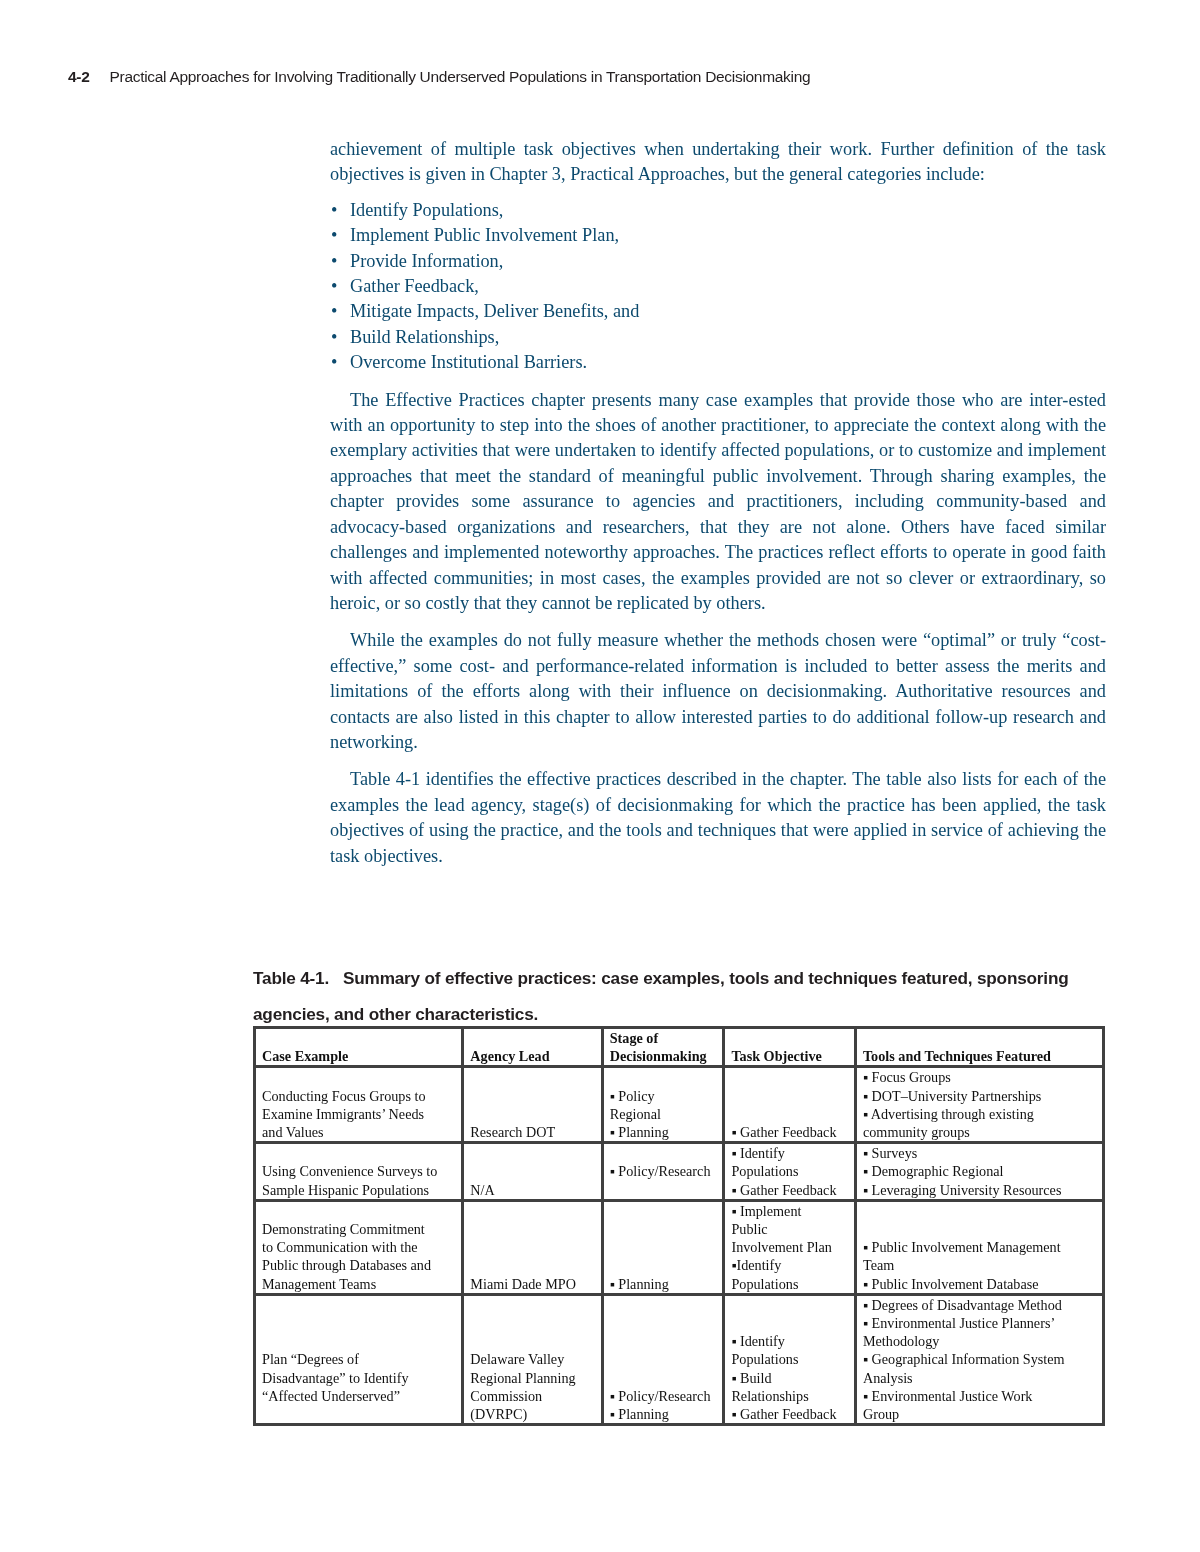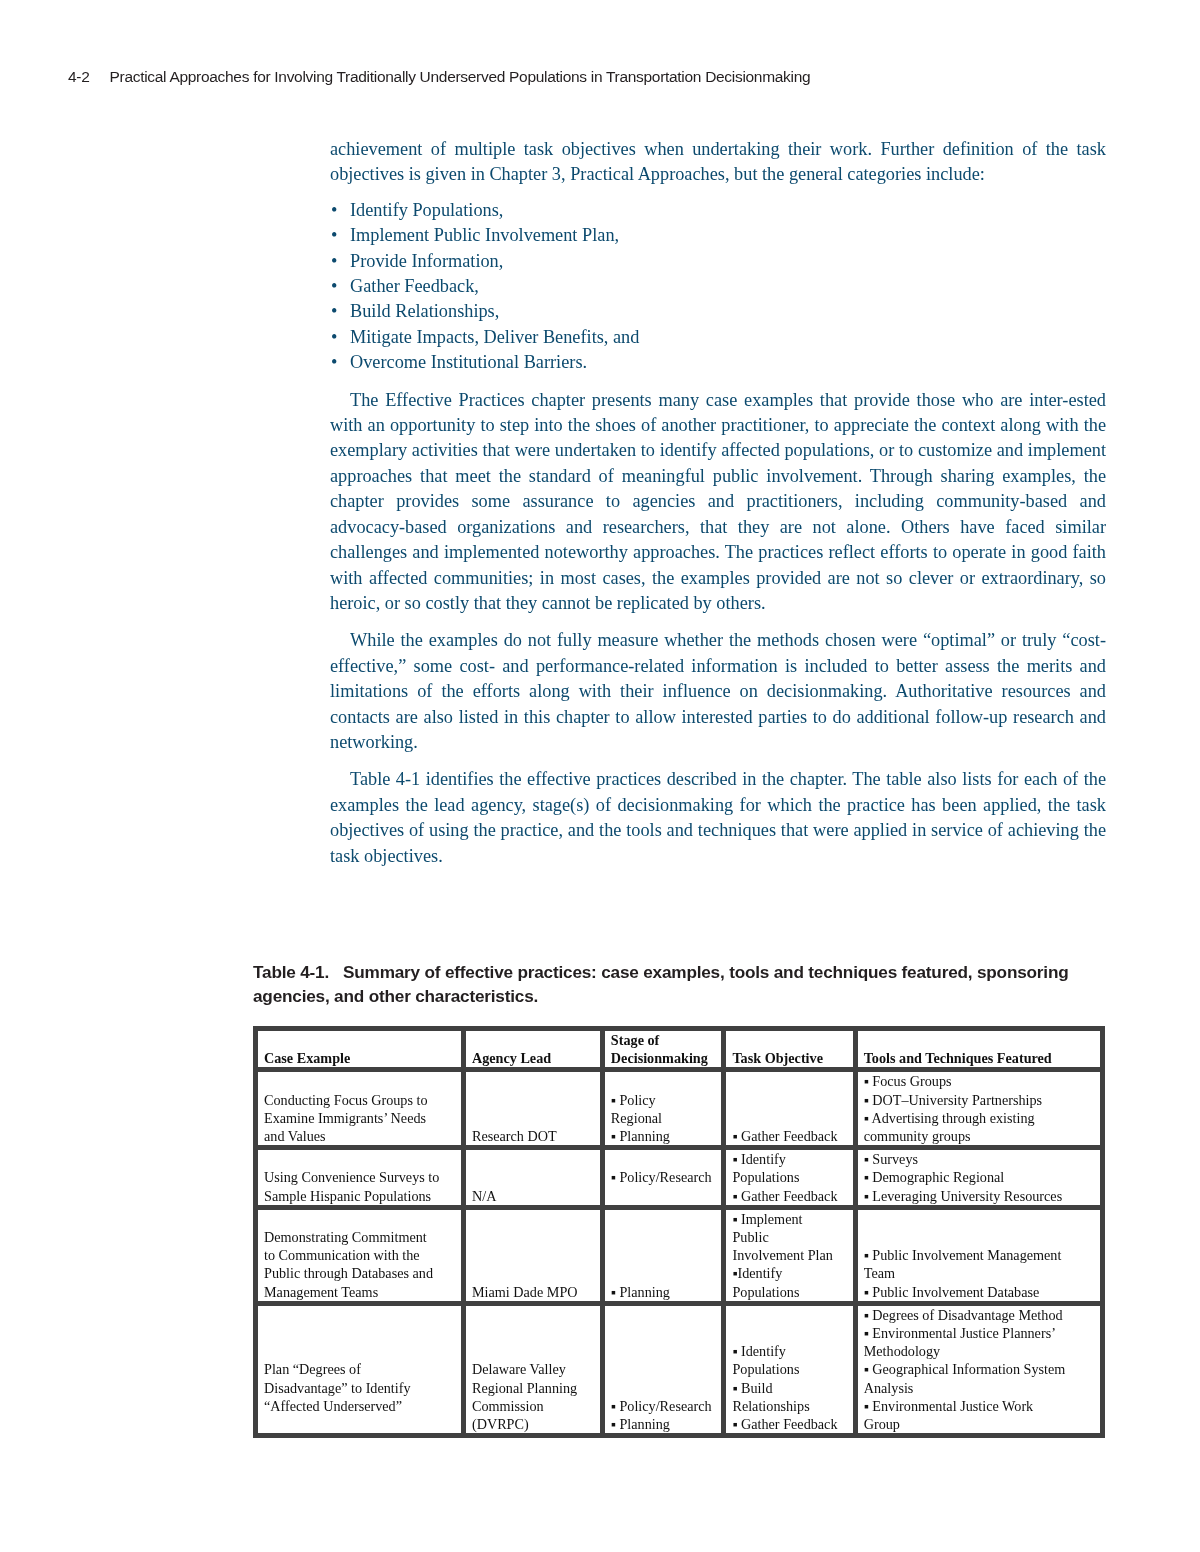--- a/index.html
+++ b/index.html
@@ -9,7 +9,7 @@
     font-family: "Liberation Sans", sans-serif; font-size: 15.5px; color: #231f20;
     letter-spacing: -0.3px; white-space: nowrap;
   }
-  .running-head .page-num { font-weight: normal; margin-right: 20px; }
+  .running-head .page-num { font-weight: bold; margin-right: 20px; }
   .body-text {
     position: absolute; left: 330px; top: 137px; width: 776px;
     font-family: "Liberation Serif", serif; font-size: 18.3px; line-height: 25.4px;

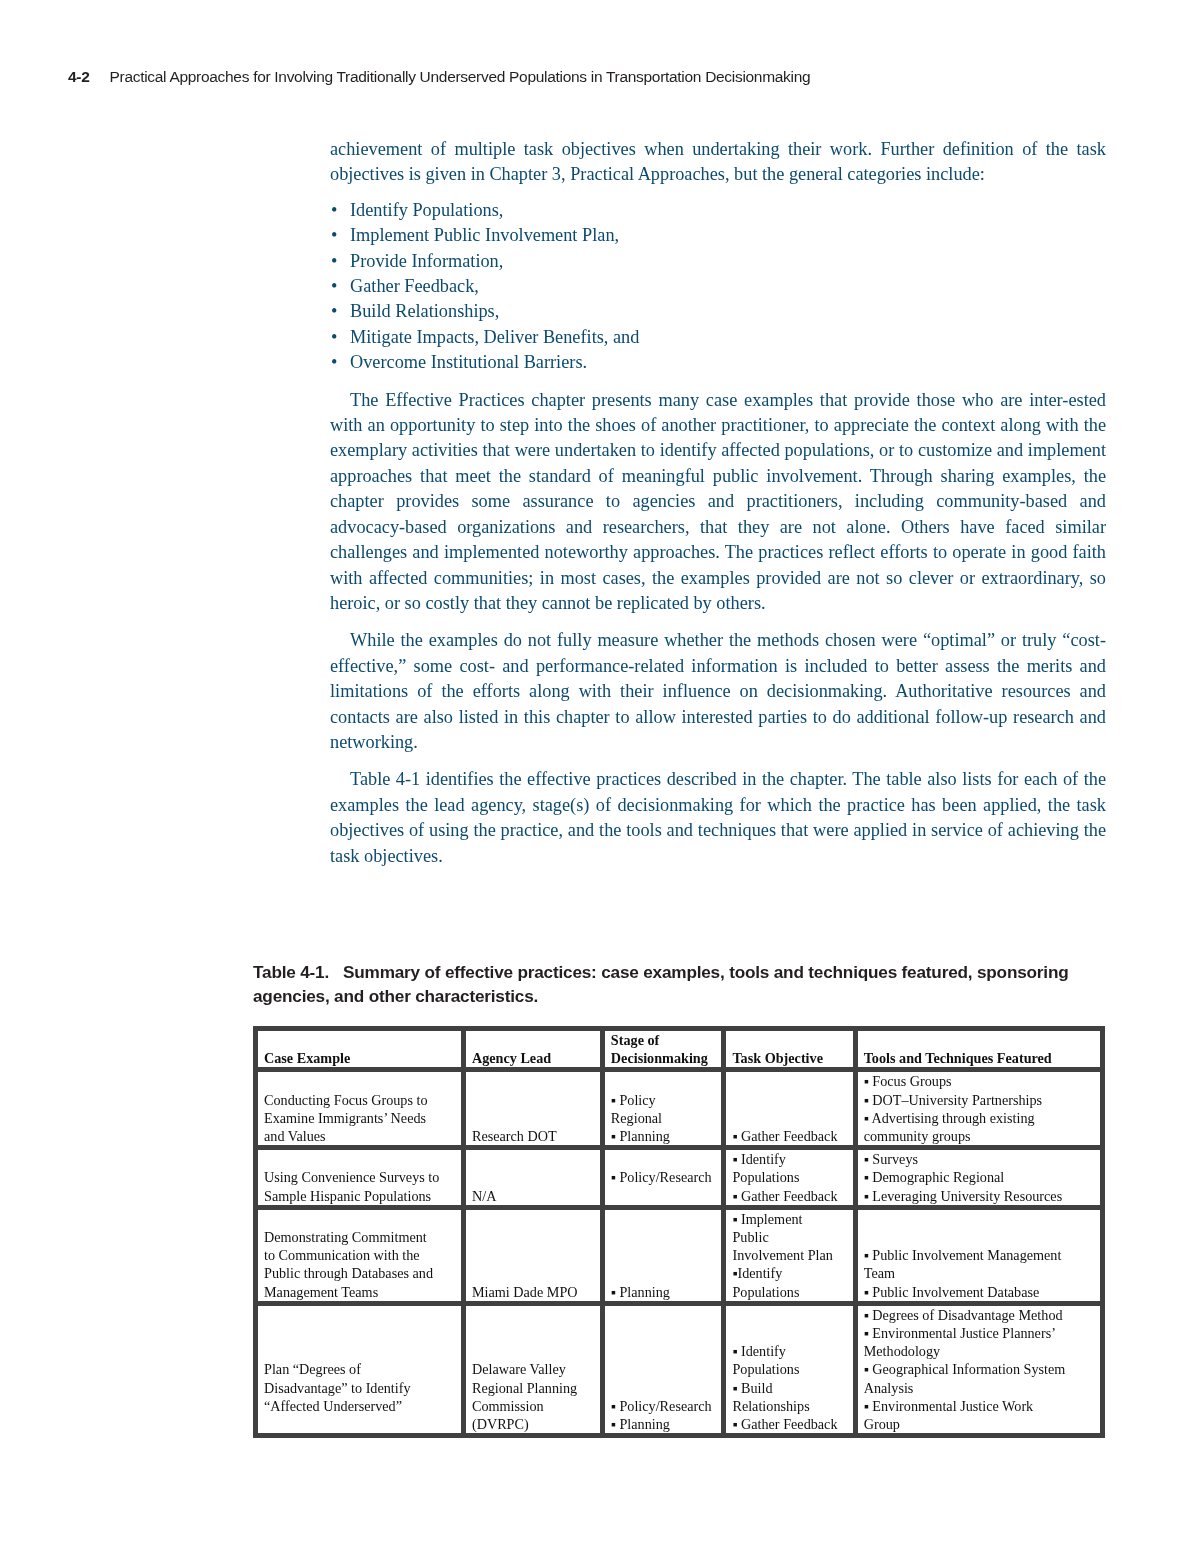--- a/index.html
+++ b/index.html
@@ -57,8 +57,8 @@
     <li>Implement Public Involvement Plan,</li>
     <li>Provide Information,</li>
     <li>Gather Feedback,</li>
+    <li>Mitigate Impacts, Deliver Benefits, and</li>
     <li>Build Relationships,</li>
-    <li>Mitigate Impacts, Deliver Benefits, and</li>
     <li>Overcome Institutional Barriers.</li>
   </ul>
   <p class="indent">The Effective Practices chapter presents many case examples that provide those who are inter-ested with an opportunity to step into the shoes of another practitioner, to appreciate the context along with the exemplary activities that were undertaken to identify affected populations, or to customize and implement approaches that meet the standard of meaningful public involvement. Through sharing examples, the chapter provides some assurance to agencies and practitioners, including community-based and advocacy-based organizations and researchers, that they are not alone. Others have faced similar challenges and implemented noteworthy approaches. The practices reflect efforts to operate in good faith with affected communities; in most cases, the examples provided are not so clever or extraordinary, so heroic, or so costly that they cannot be replicated by others.</p>

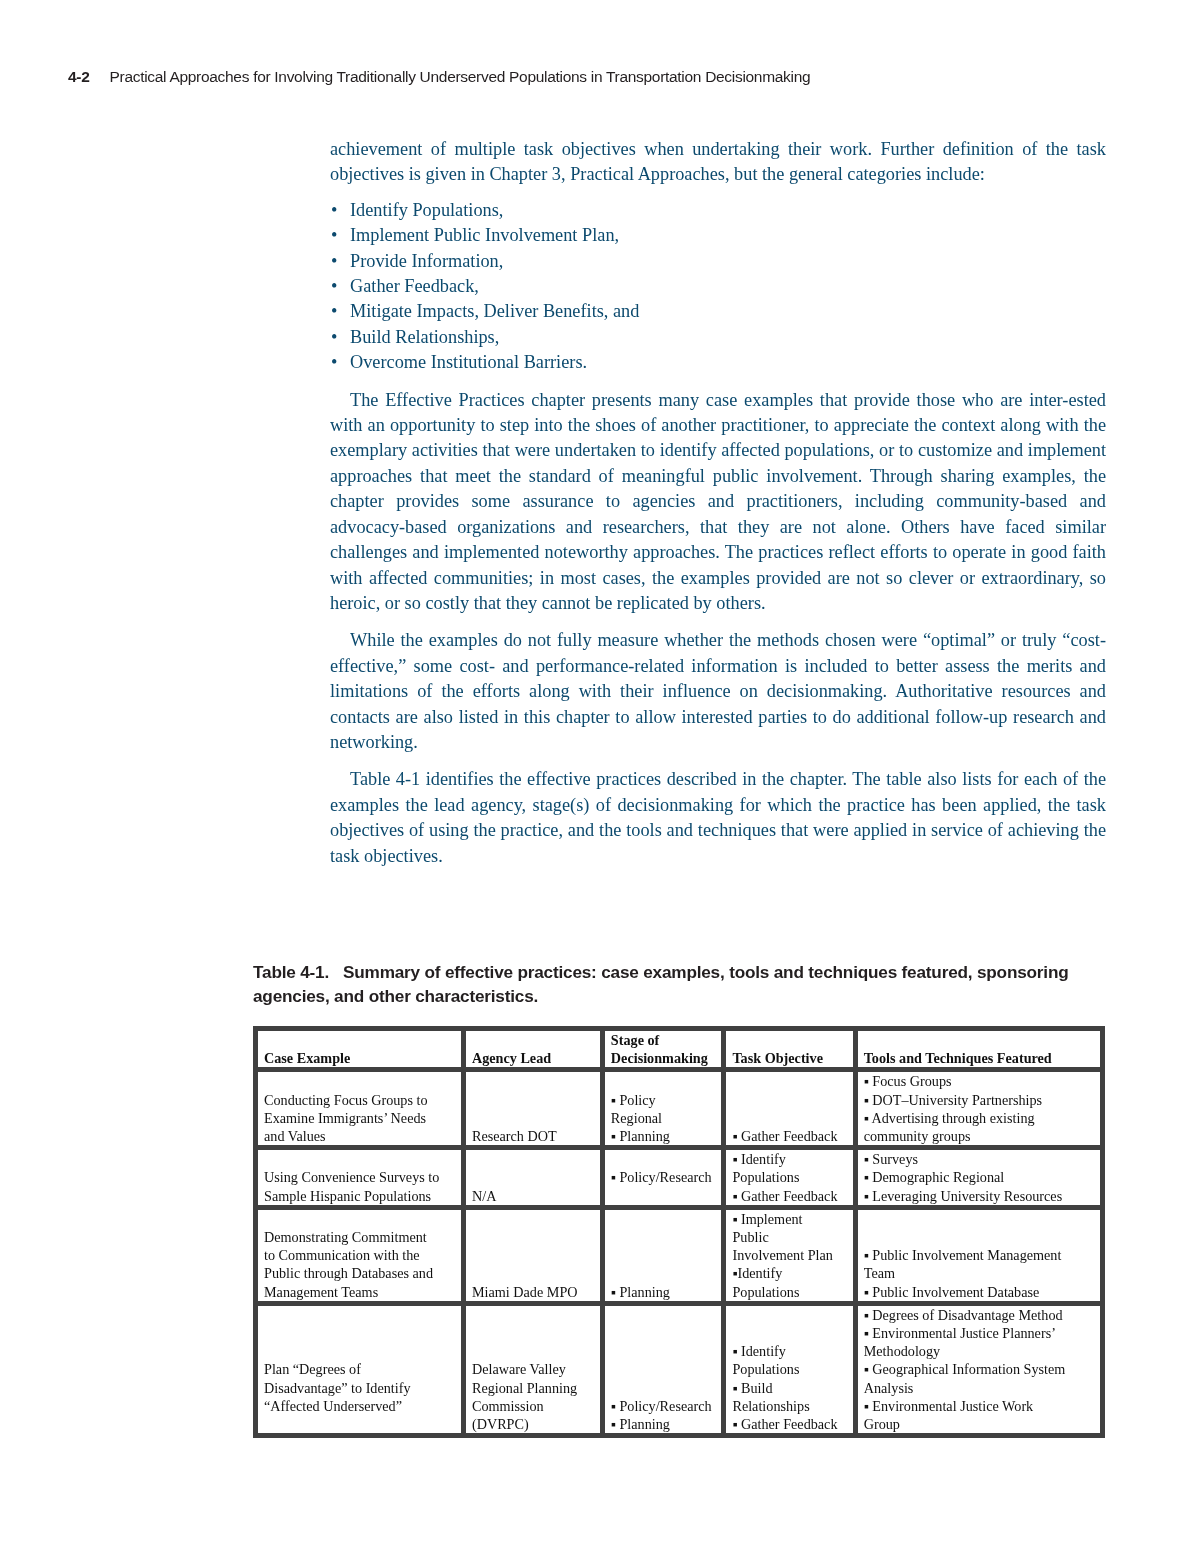--- a/index.html
+++ b/index.html
@@ -24,7 +24,7 @@
   .table-caption {
     position: absolute; left: 253px; top: 960px; width: 860px;
     font-family: "Liberation Sans", sans-serif; font-weight: bold; font-size: 17.2px;
-    line-height: 24px; color: #231f20; letter-spacing: -0.2px;
+    line-height: 36px; color: #231f20; letter-spacing: -0.2px;
   }
   .table-caption .cap-label { margin-right: 14px; }
   table.summary {

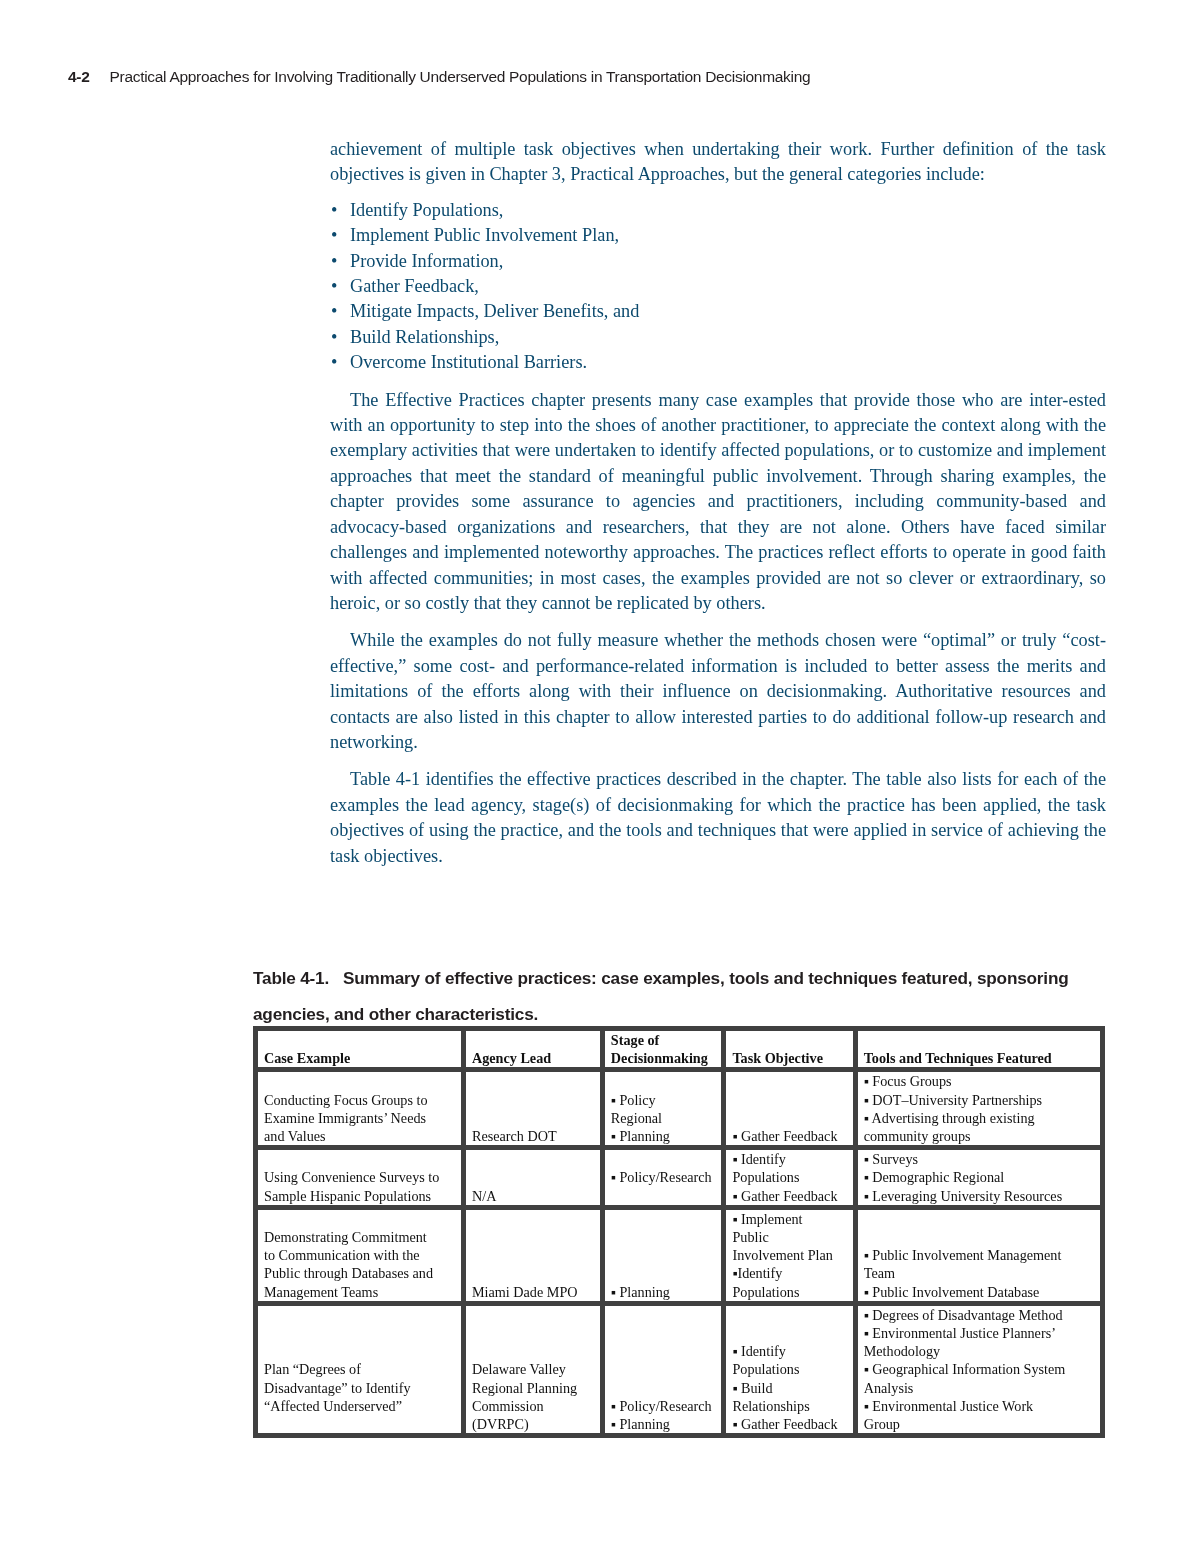--- a/index.html
+++ b/index.html
@@ -34,7 +34,7 @@
     color: #111;
   }
   table.summary th, table.summary td {
-    border: 5px solid #404040; vertical-align: bottom; text-align: left;
+    border: 3px solid #404040; vertical-align: bottom; text-align: left;
     padding: 0 2px 0 6px;
   }
   table.summary th { font-weight: bold; height: 36px; }

